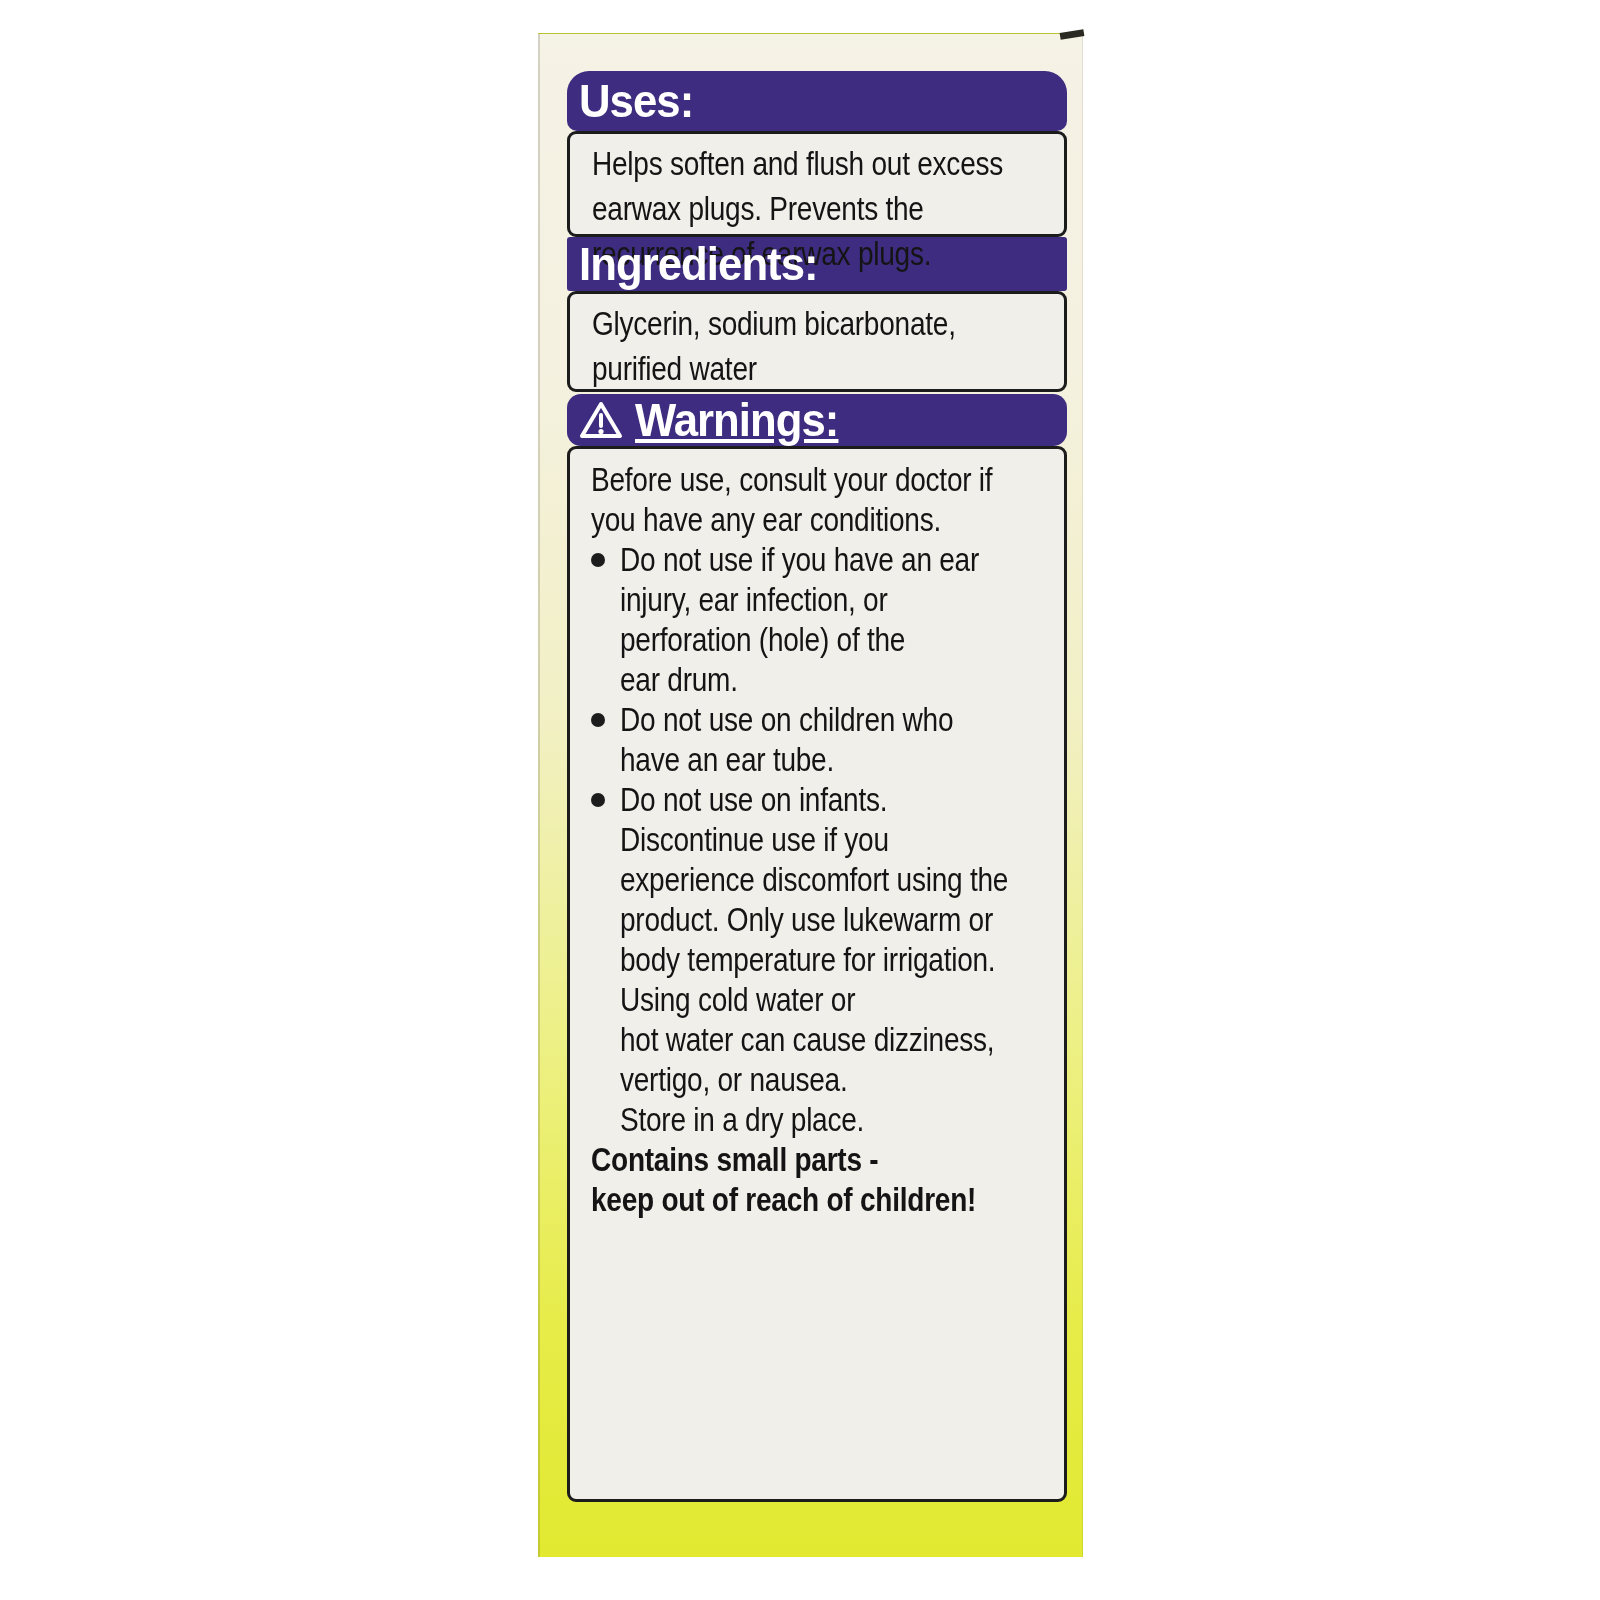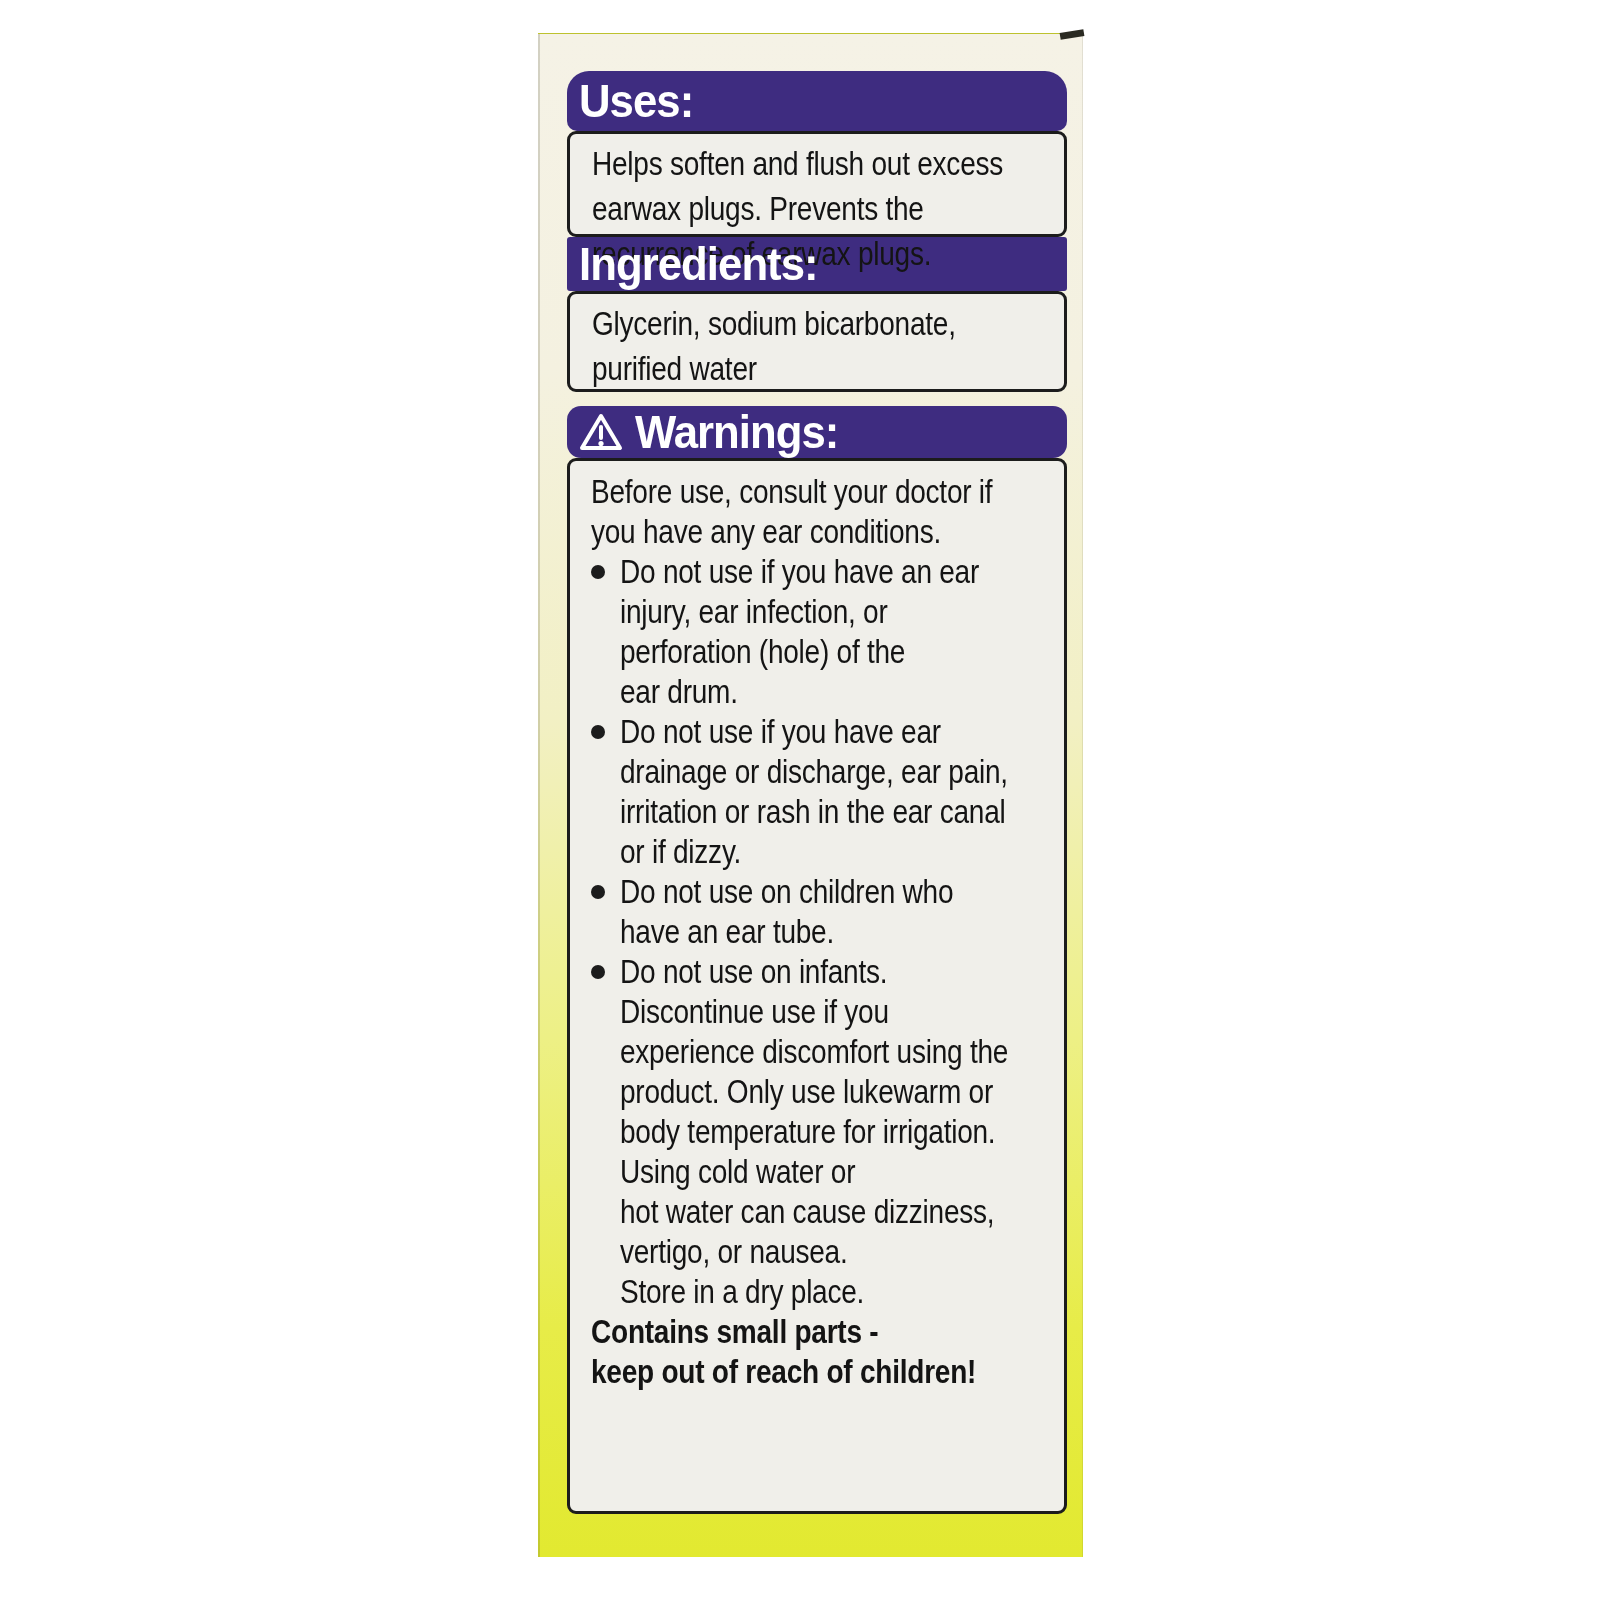--- a/index.html
+++ b/index.html
@@ -52,7 +52,7 @@
   }
   .bar-uses { height: 60px; border-radius: 22px 22px 10px 10px; }
   .bar-ingredients { height: 54px; border-radius: 3px; }
-  .bar-warnings { height: 52px; margin-top: 14px; border-radius: 14px; }
+  .bar-warnings { height: 52px; margin-top: 2px; border-radius: 14px; text-decoration: underline; }
   .txt-box {
     background: #f0efea;
     border: 3px solid #1c1c1c;

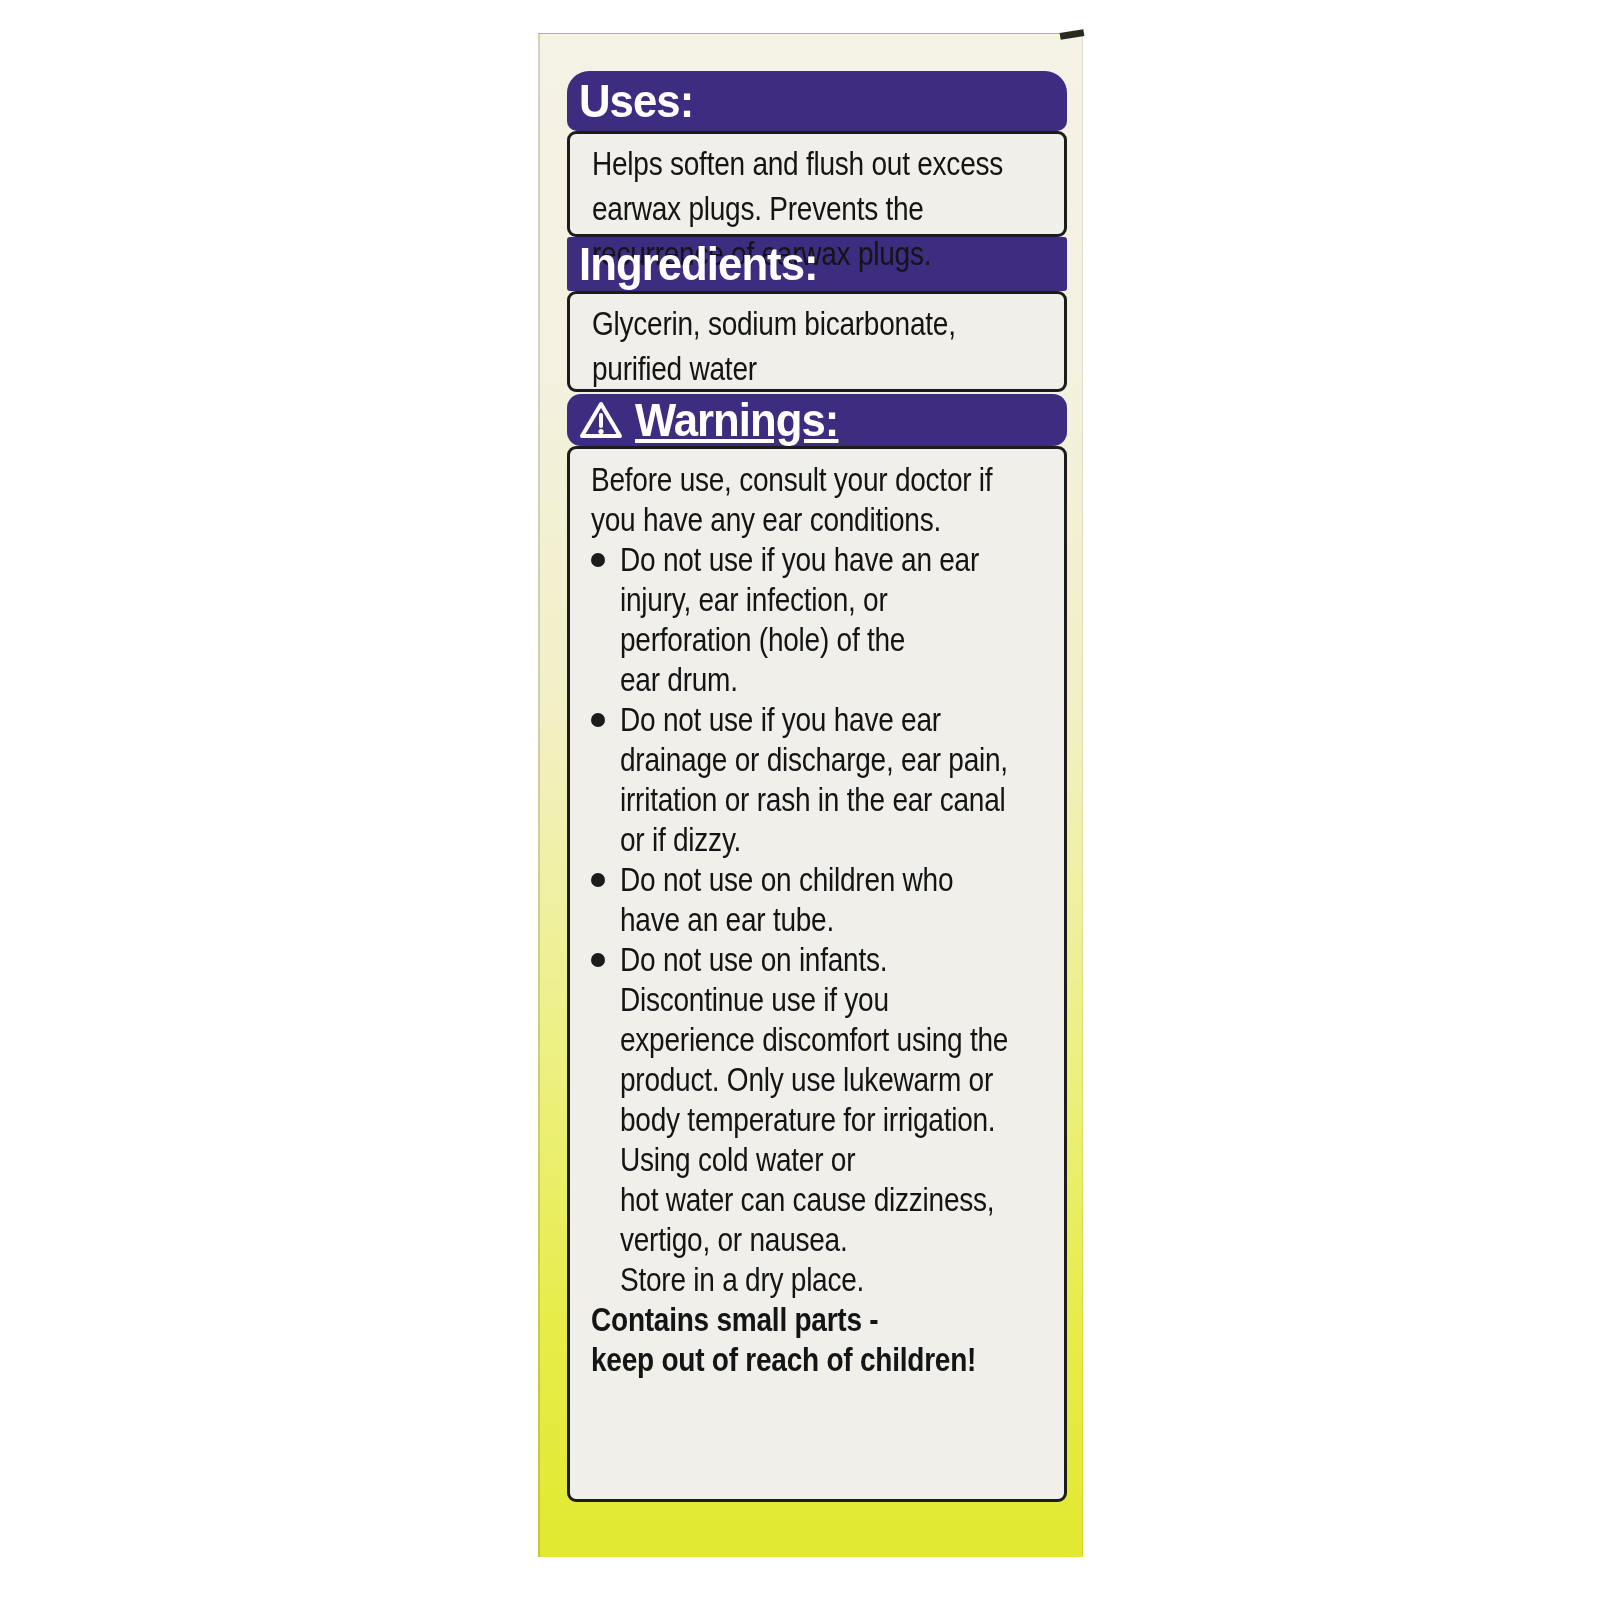--- a/index.html
+++ b/index.html
@@ -138,15 +138,6 @@
         <span class="bullet-dot">
             <i></i>
           </span>
-        <div class="ml lh-tight">Do not use if you have ear
-drainage or discharge, ear pain,
-irritation or rash in the ear canal
-or if dizzy.</div>
-      </div>
-      <div class="bullet-row">
-        <span class="bullet-dot">
-            <i></i>
-          </span>
         <div class="ml lh-tight">Do not use on children who
 have an ear tube.</div>
       </div>

